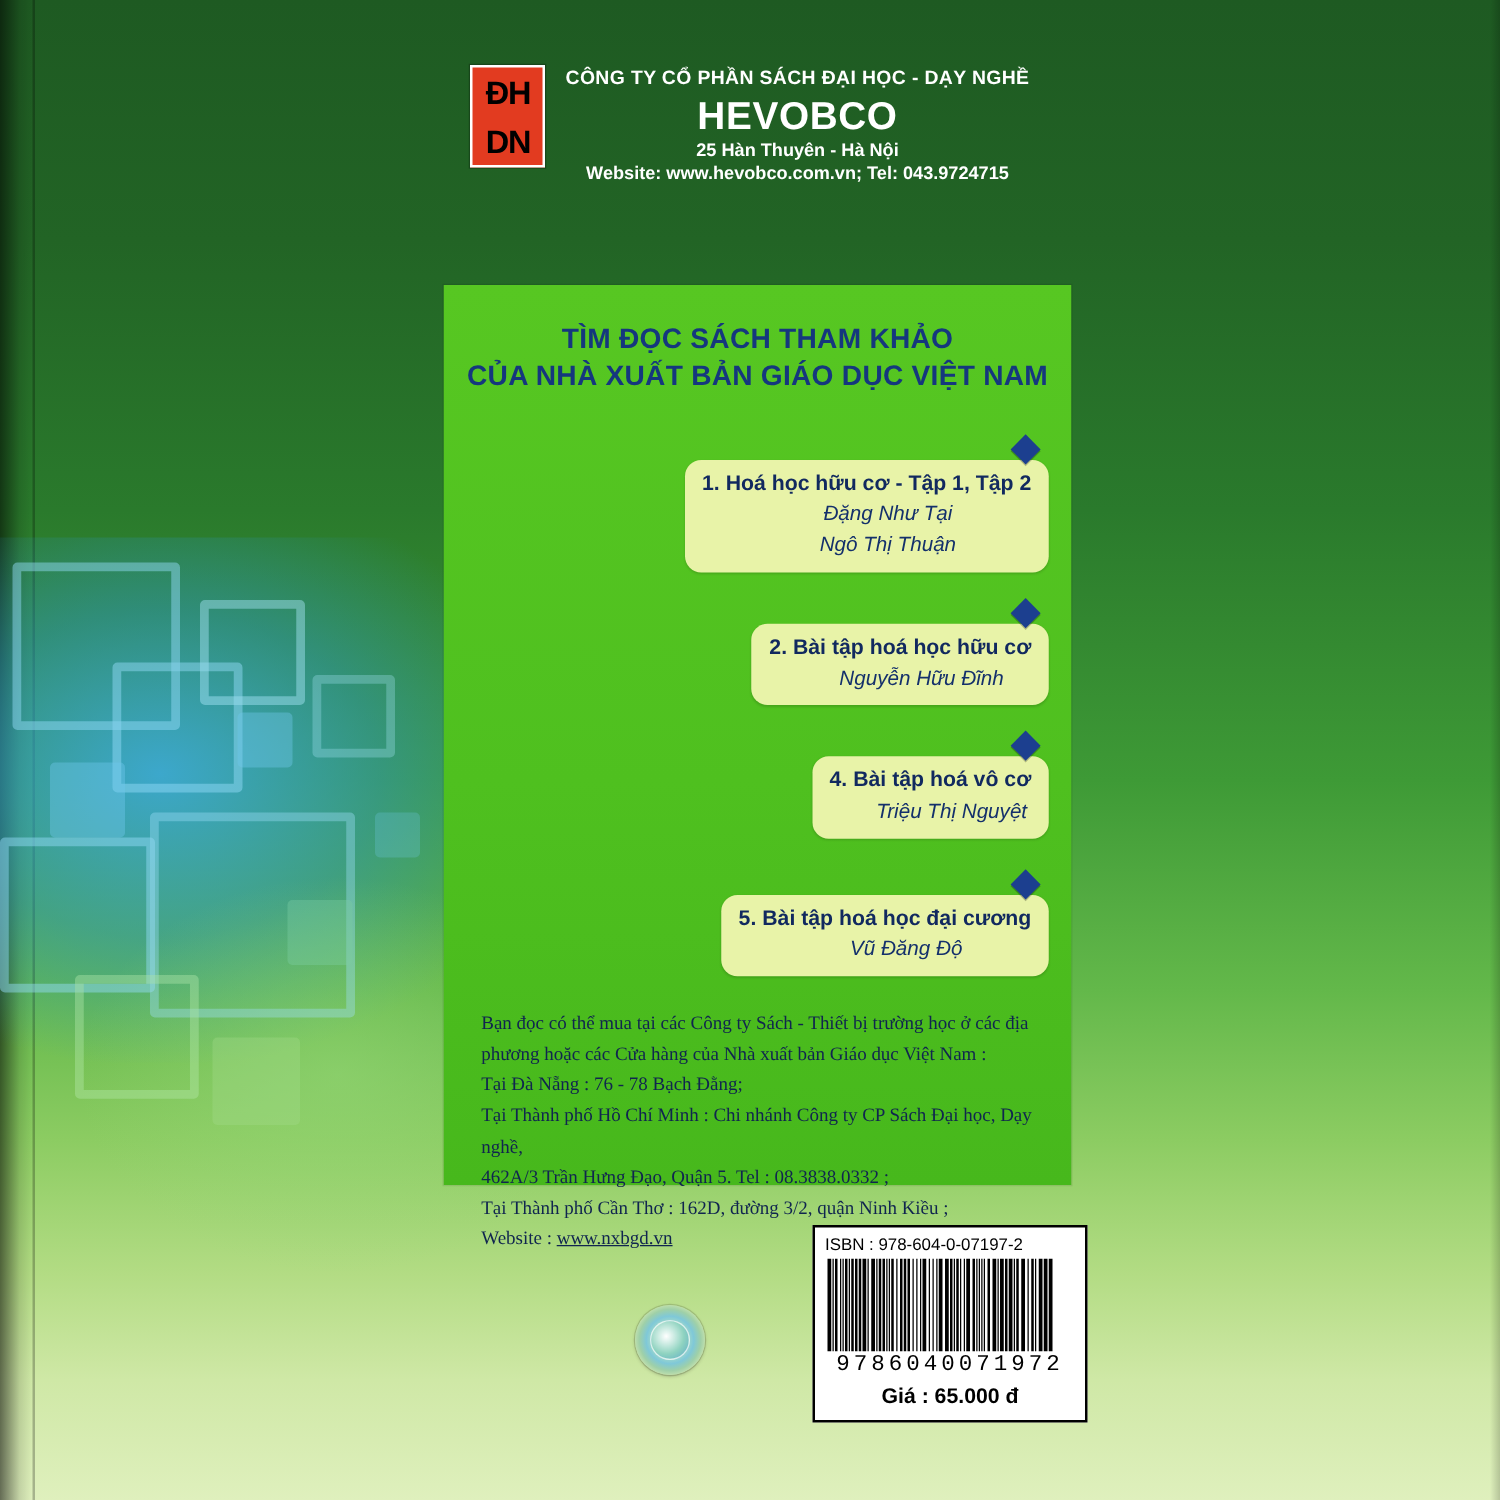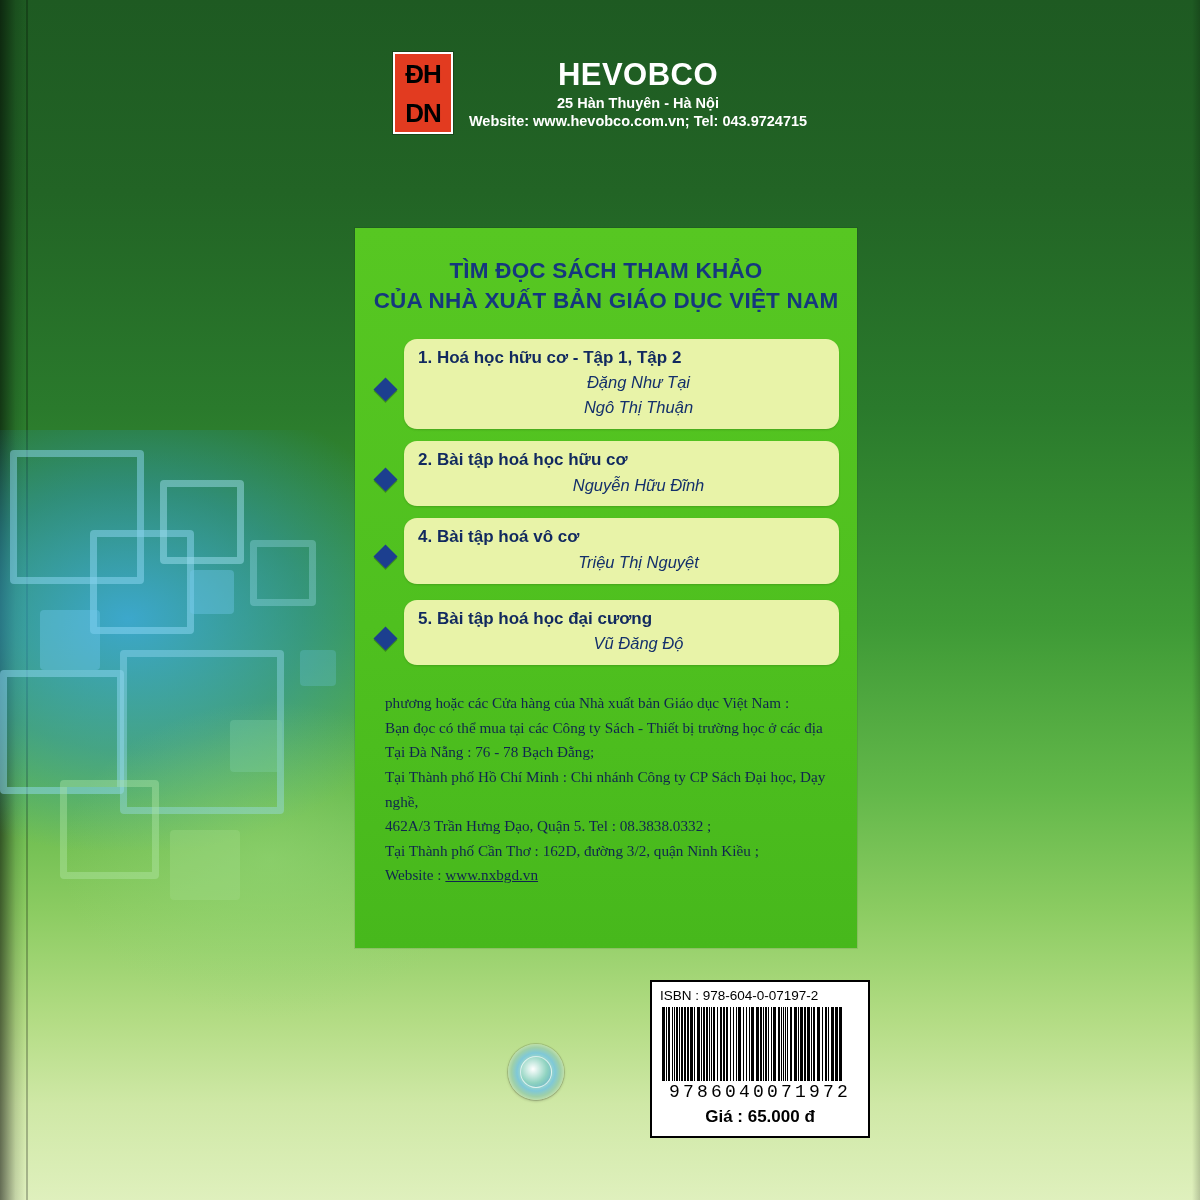--- a/index.html
+++ b/index.html
@@ -317,6 +317,7 @@
       <span>DN</span>
     </div>
     <div class="pub-text">
+      <div class="pub-line1">CÔNG TY CỔ PHẦN SÁCH ĐẠI HỌC - DẠY NGHỀ</div>
       <div class="pub-name">HEVOBCO</div>
       <div class="pub-addr">25 Hàn Thuyên - Hà Nội</div>
       <div class="pub-web">Website: www.hevobco.com.vn; Tel: 043.9724715</div>

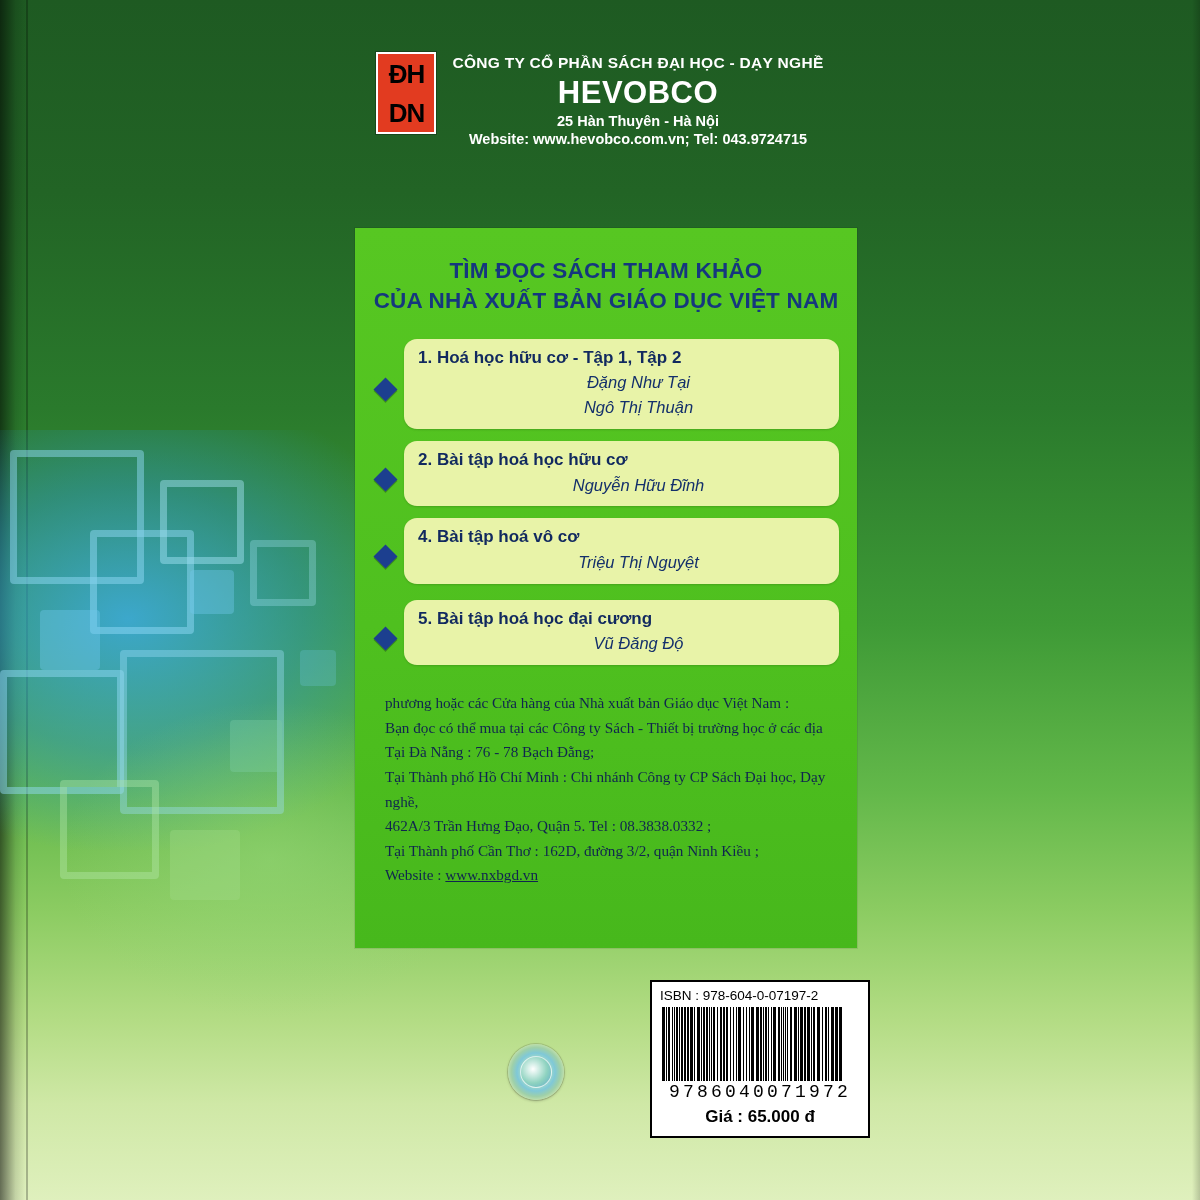--- a/index.html
+++ b/index.html
@@ -170,8 +170,9 @@
   }
   .book-item {
     display: flex;
-    align-items: center;
+    align-items: flex-end;
     margin-bottom: 12px;
+    flex-direction: column;
   }
   .diamond {
     width: 17px;

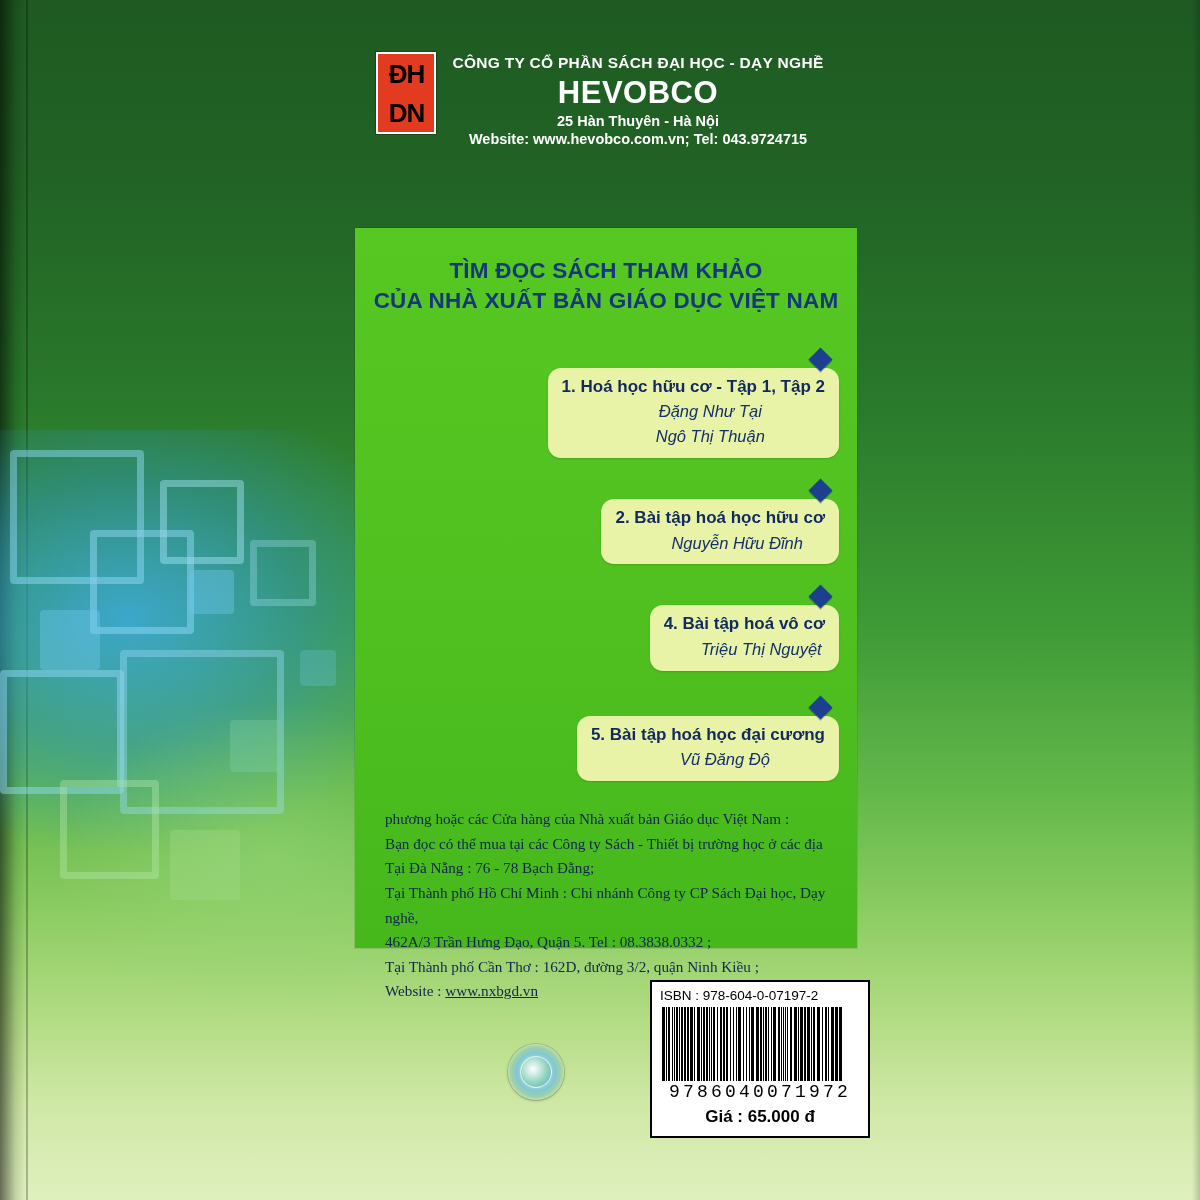--- a/index.html
+++ b/index.html
@@ -371,8 +371,8 @@
     </div>
 
     <div class="notes">
+      <p>Bạn đọc có thể mua tại các Công ty Sách - Thiết bị trường học ở các địa</p>
       <p>phương hoặc các Cửa hàng của Nhà xuất bản Giáo dục Việt Nam :</p>
-      <p>Bạn đọc có thể mua tại các Công ty Sách - Thiết bị trường học ở các địa</p>
       <p>Tại Đà Nẵng : 76 - 78 Bạch Đằng;</p>
       <p>Tại Thành phố Hồ Chí Minh : Chi nhánh Công ty CP Sách Đại học, Dạy nghề,</p>
       <p class="indent-right">462A/3 Trần Hưng Đạo, Quận 5. Tel : 08.3838.0332 ;</p>

